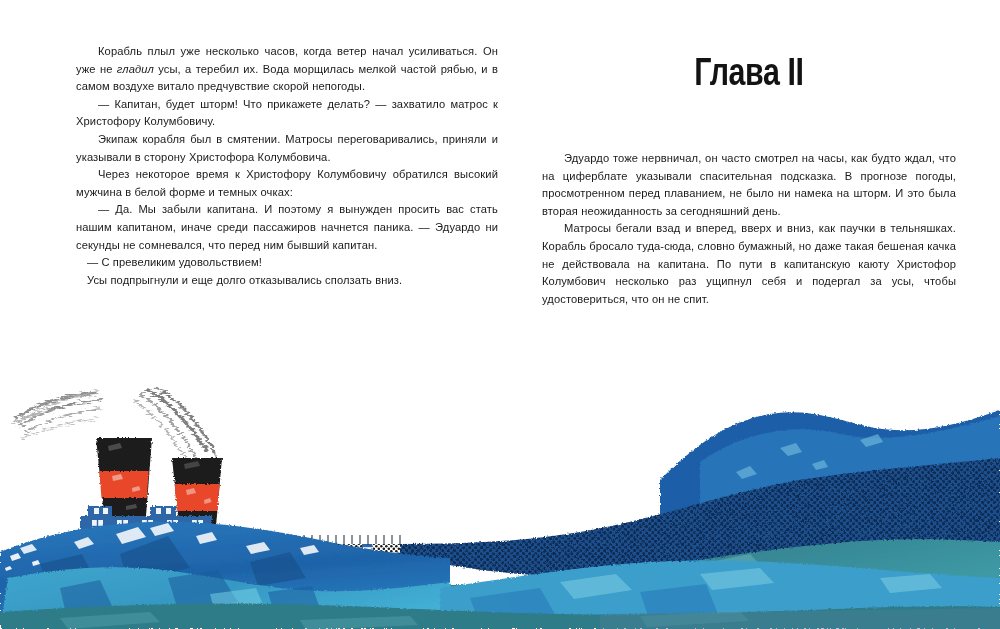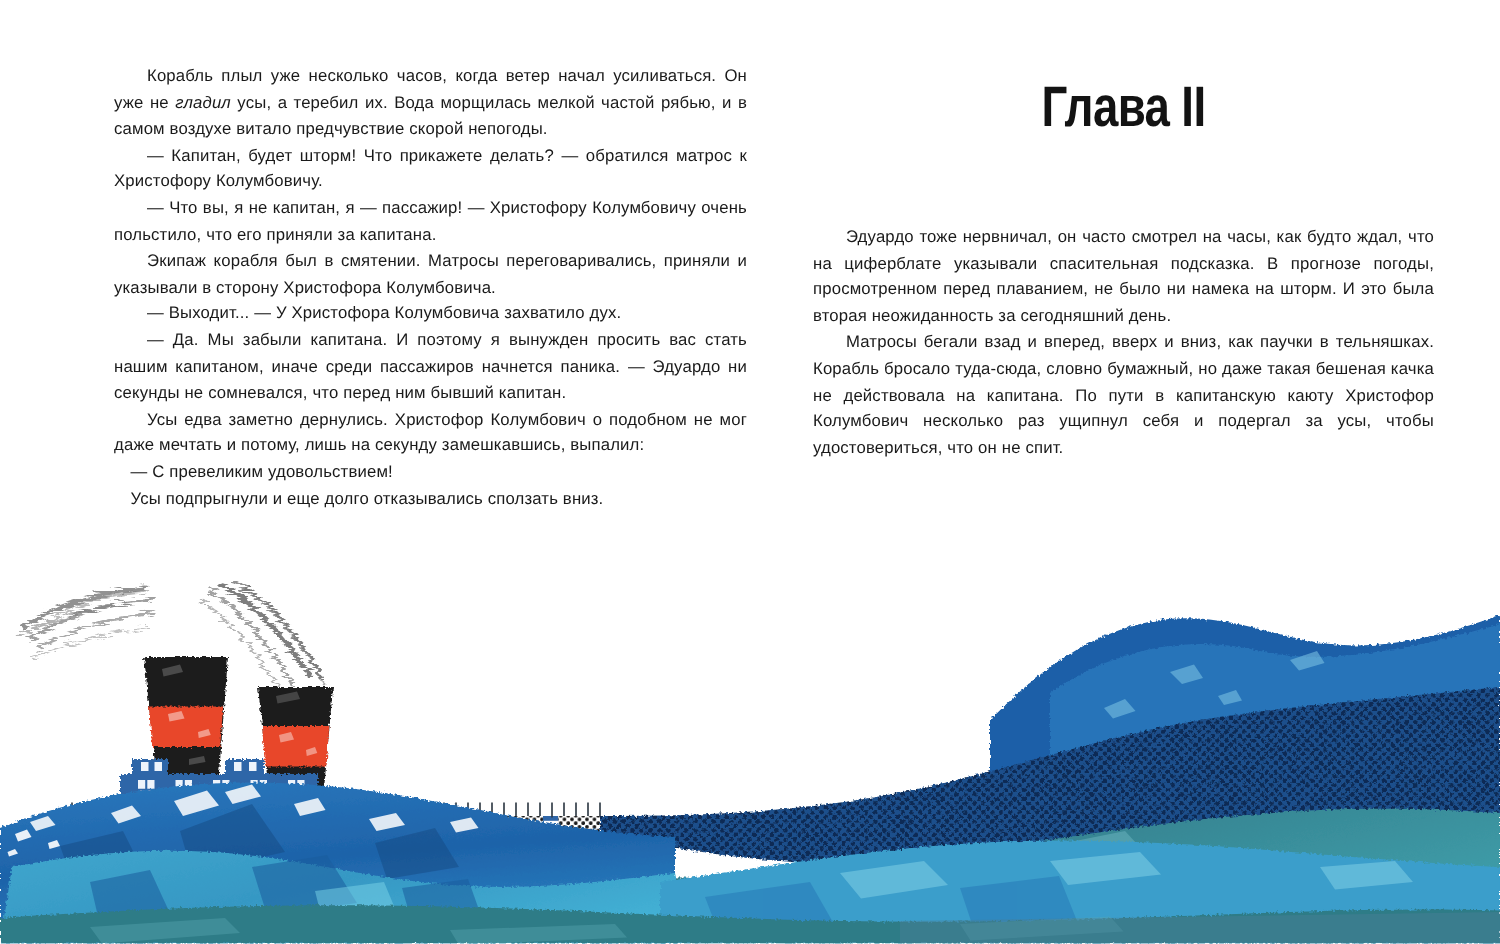--- a/index.html
+++ b/index.html
@@ -76,7 +76,7 @@
   <div class="page left">
     <div class="textcol l">
       <p><span>Корабль плыл уже несколько часов, когда ветер начал усили­ваться. Он уже не <em>гладил</em> усы, а теребил их. Вода морщилась мел­кой частой рябью, и в самом воздухе витало предчувствие скорой непогоды.</span></p>
-      <p><span>— Капитан, будет шторм! Что прикажете делать? — обратился матрос к Христофору Колумбовичу.</span></p>
+      <p><span>— Капитан, будет шторм! Что прикажете делать? — захватило матрос к Христофору Колумбовичу.</span></p>
       <p><span>— Что вы, я не капитан, я — пассажир! — Христофору Колумбови­чу очень польстило, что его приняли за капитана.</span></p>
       <p><span>Экипаж корабля был в смятении. Матросы переговаривались, приняли и указывали в сторону Христофора Колумбовича.</span></p>
       <p><span>— Выходит... — У Христофора Колумбовича захватило дух.</span></p>

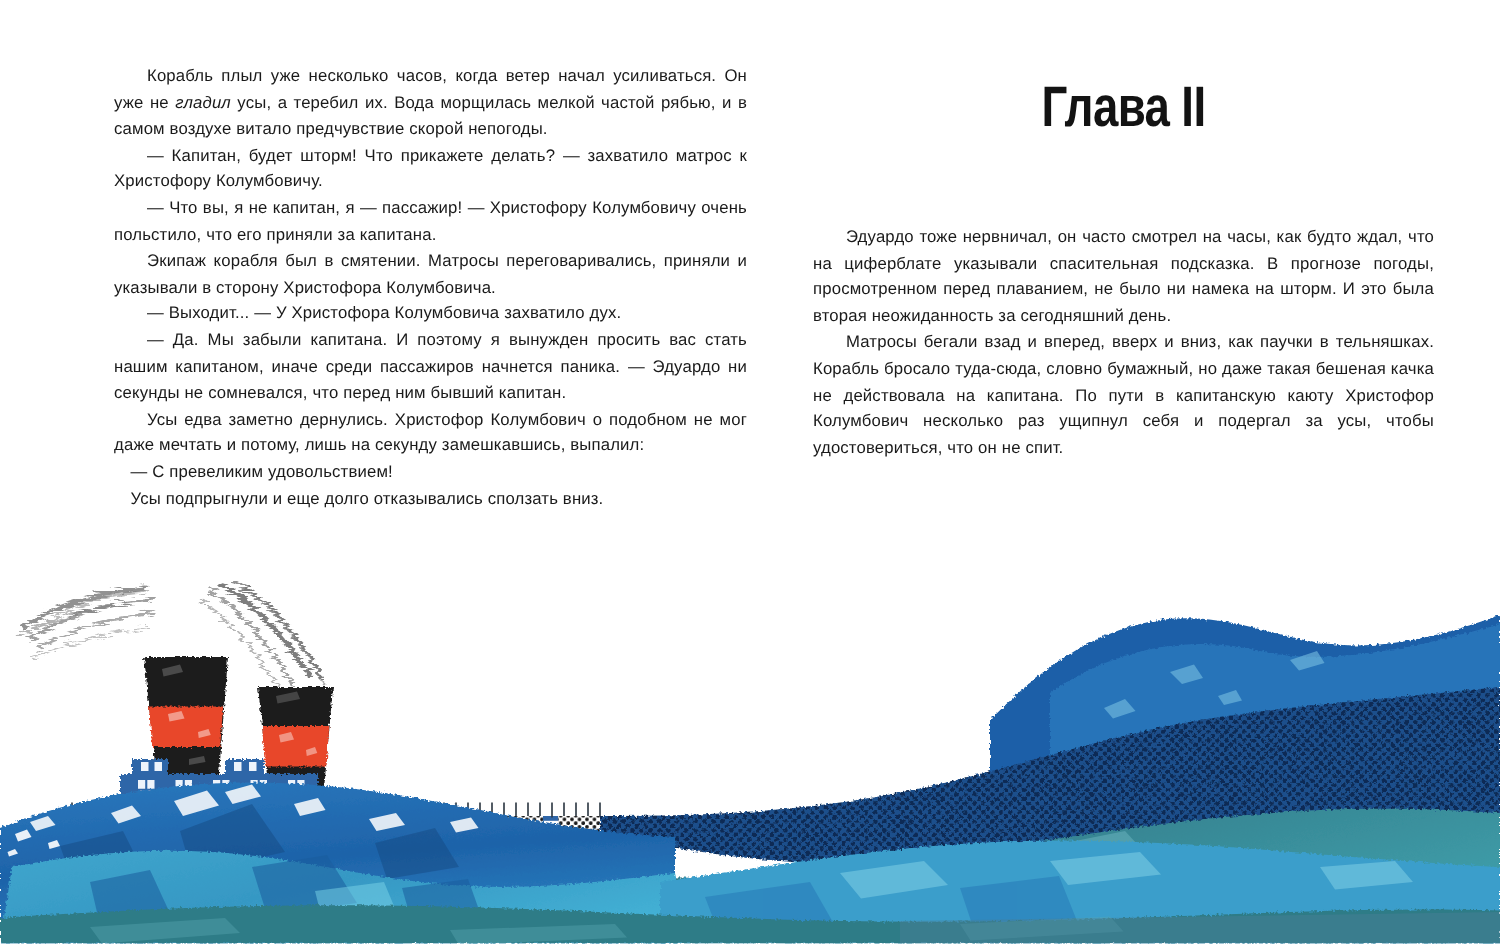--- a/index.html
+++ b/index.html
@@ -77,7 +77,6 @@
     <div class="textcol l">
       <p><span>Корабль плыл уже несколько часов, когда ветер начал усили­ваться. Он уже не <em>гладил</em> усы, а теребил их. Вода морщилась мел­кой частой рябью, и в самом воздухе витало предчувствие скорой непогоды.</span></p>
       <p><span>— Капитан, будет шторм! Что прикажете делать? — захватило матрос к Христофору Колумбовичу.</span></p>
-      <p><span>— Что вы, я не капитан, я — пассажир! — Христофору Колумбови­чу очень польстило, что его приняли за капитана.</span></p>
       <p><span>Экипаж корабля был в смятении. Матросы переговаривались, приняли и указывали в сторону Христофора Колумбовича.</span></p>
       <p><span>— Выходит... — У Христофора Колумбовича захватило дух.</span></p>
       <p><span>— Да. Мы забыли капитана. И поэтому я вынужден просить вас стать нашим капитаном, иначе среди пассажиров начнется паника. — Эдуардо ни секунды не сомневался, что перед ним бывший капитан.</span></p>

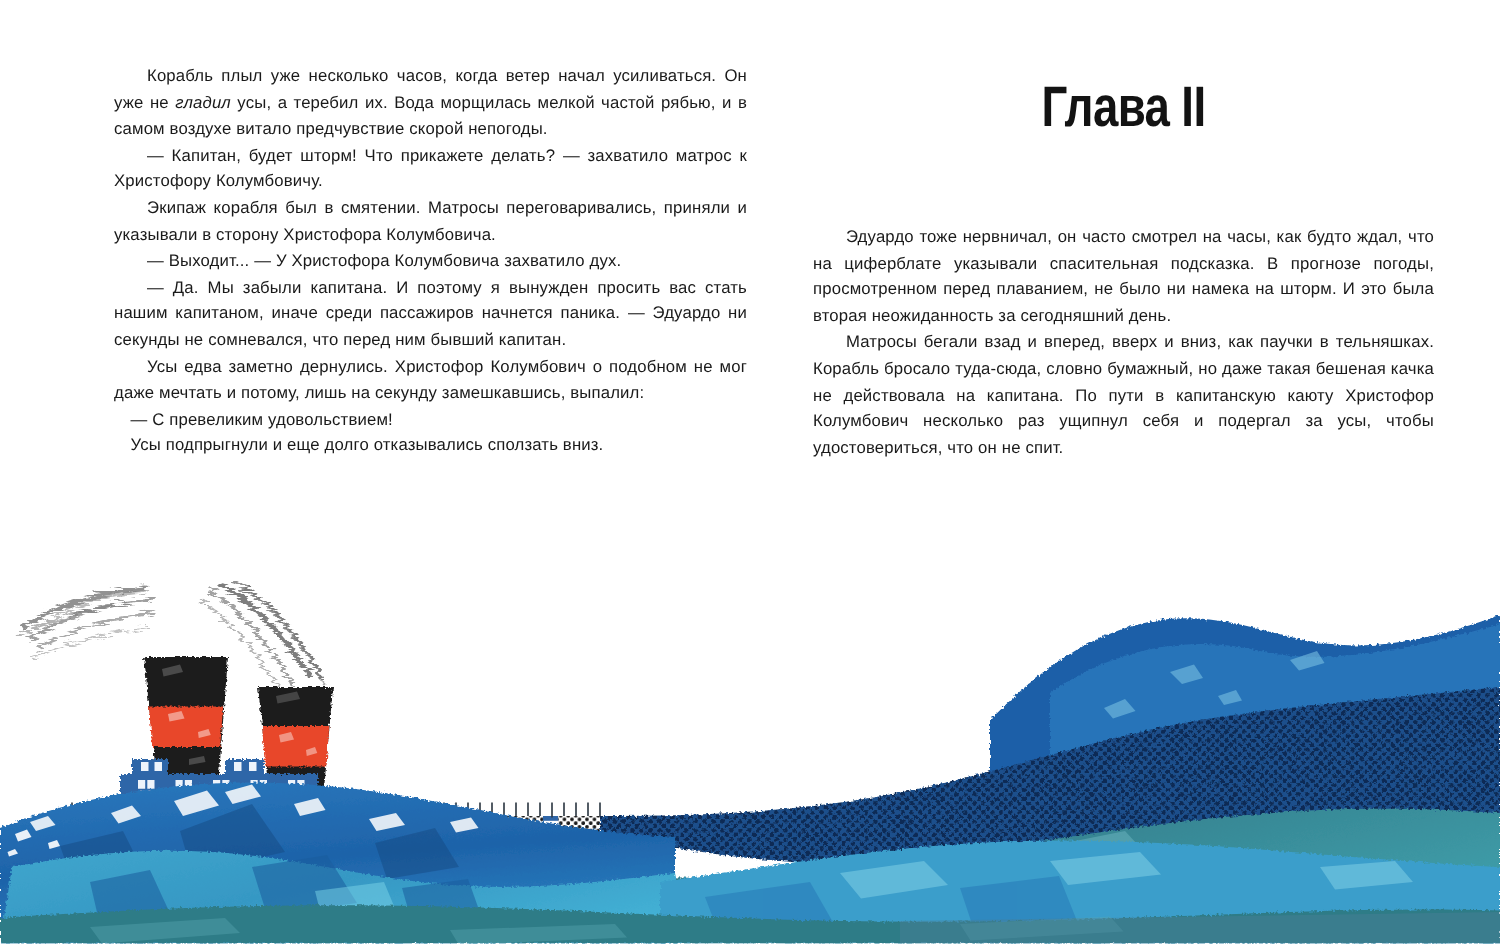--- a/index.html
+++ b/index.html
@@ -78,6 +78,7 @@
       <p><span>Корабль плыл уже несколько часов, когда ветер начал усили­ваться. Он уже не <em>гладил</em> усы, а теребил их. Вода морщилась мел­кой частой рябью, и в самом воздухе витало предчувствие скорой непогоды.</span></p>
       <p><span>— Капитан, будет шторм! Что прикажете делать? — захватило матрос к Христофору Колумбовичу.</span></p>
       <p><span>Экипаж корабля был в смятении. Матросы переговаривались, приняли и указывали в сторону Христофора Колумбовича.</span></p>
+      <p><span>Через некоторое время к Христофору Колумбовичу обратился высокий мужчина в белой форме и темных очках:</span></p>
       <p><span>— Выходит... — У Христофора Колумбовича захватило дух.</span></p>
       <p><span>— Да. Мы забыли капитана. И поэтому я вынужден просить вас стать нашим капитаном, иначе среди пассажиров начнется паника. — Эдуардо ни секунды не сомневался, что перед ним бывший капитан.</span></p>
       <p><span>Усы едва заметно дернулись. Христофор Колумбович о подоб­ном не мог даже мечтать и потому, лишь на секунду замешкавшись, выпалил:</span></p>

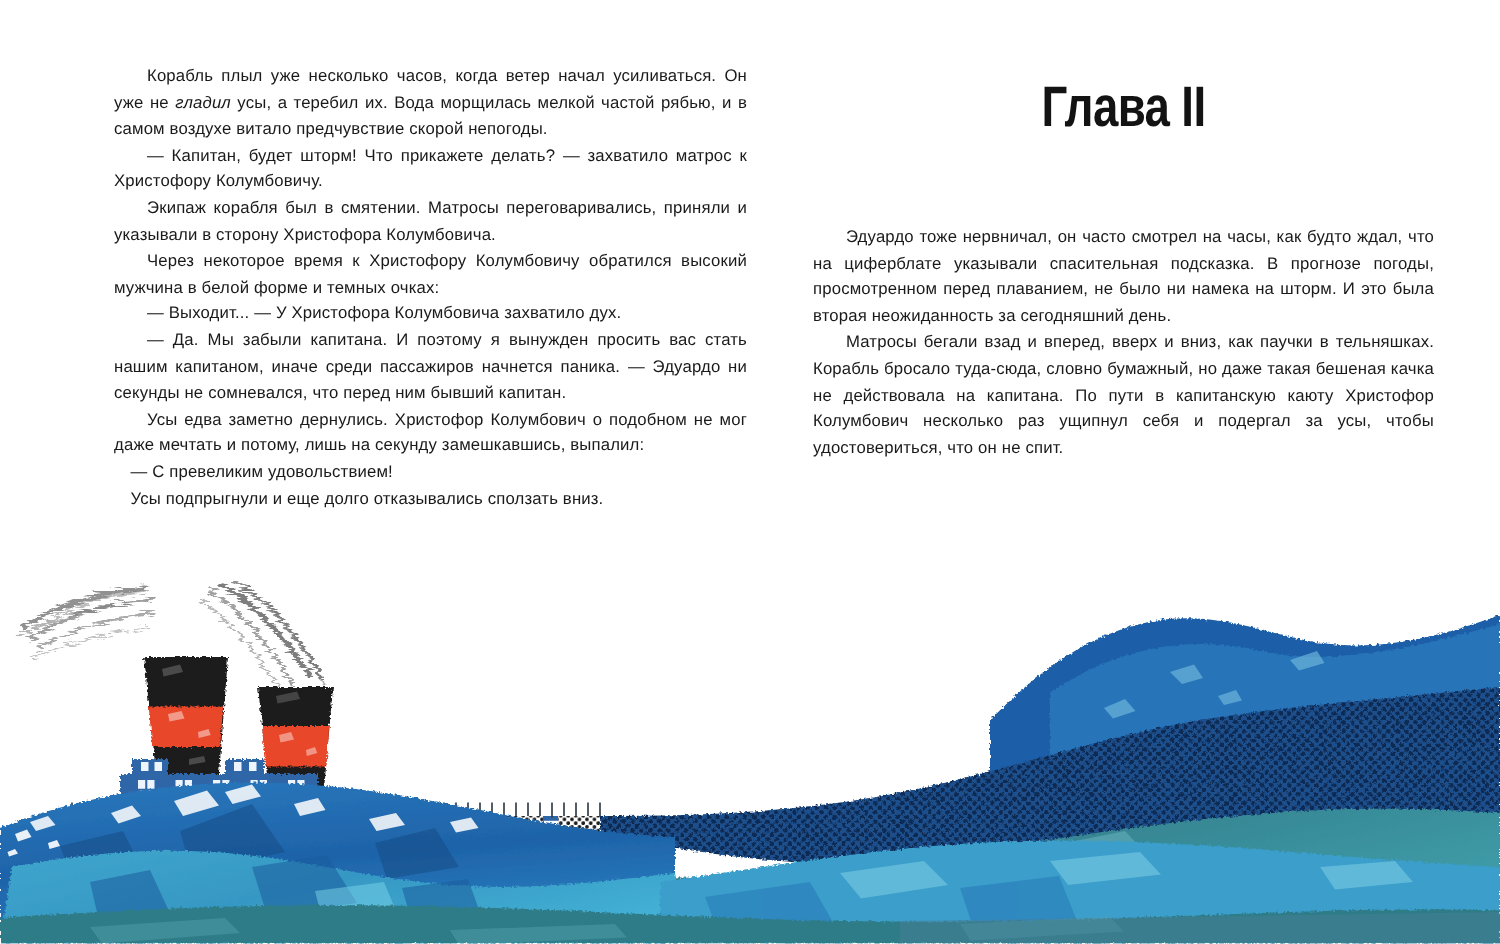--- a/index.html
+++ b/index.html
@@ -79,7 +79,6 @@
       <p><span>— Капитан, будет шторм! Что прикажете делать? — захватило матрос к Христофору Колумбовичу.</span></p>
       <p><span>Экипаж корабля был в смятении. Матросы переговаривались, приняли и указывали в сторону Христофора Колумбовича.</span></p>
       <p><span>Через некоторое время к Христофору Колумбовичу обратился высокий мужчина в белой форме и темных очках:</span></p>
-      <p><span>— Выходит... — У Христофора Колумбовича захватило дух.</span></p>
       <p><span>— Да. Мы забыли капитана. И поэтому я вынужден просить вас стать нашим капитаном, иначе среди пассажиров начнется паника. — Эдуардо ни секунды не сомневался, что перед ним бывший капитан.</span></p>
       <p><span>Усы едва заметно дернулись. Христофор Колумбович о подоб­ном не мог даже мечтать и потому, лишь на секунду замешкавшись, выпалил:</span></p>
       <p class="noind"><span>— С превеликим удовольствием!</span></p>

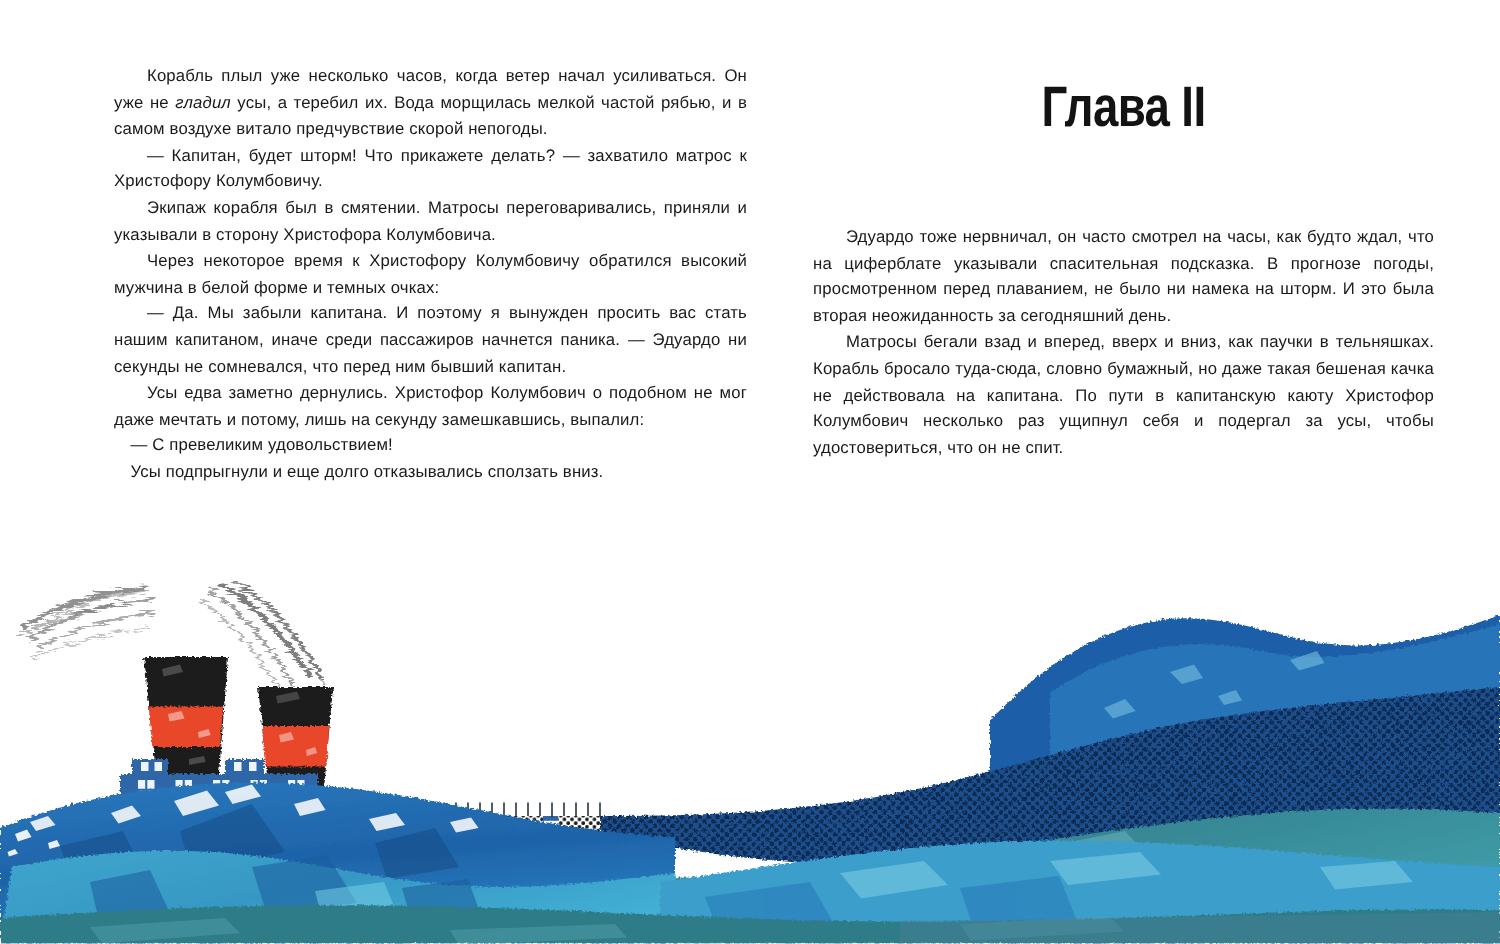--- a/index.html
+++ b/index.html
@@ -80,7 +80,6 @@
       <p><span>Экипаж корабля был в смятении. Матросы переговаривались, приняли и указывали в сторону Христофора Колумбовича.</span></p>
       <p><span>Через некоторое время к Христофору Колумбовичу обратился высокий мужчина в белой форме и темных очках:</span></p>
       <p><span>— Да. Мы забыли капитана. И поэтому я вынужден просить вас стать нашим капитаном, иначе среди пассажиров начнется паника. — Эдуардо ни секунды не сомневался, что перед ним бывший капитан.</span></p>
-      <p><span>Усы едва заметно дернулись. Христофор Колумбович о подоб­ном не мог даже мечтать и потому, лишь на секунду замешкавшись, выпалил:</span></p>
       <p class="noind"><span>— С превеликим удовольствием!</span></p>
       <p class="noind"><span>Усы подпрыгнули и еще долго отказывались сползать вниз.</span></p>
     </div>

